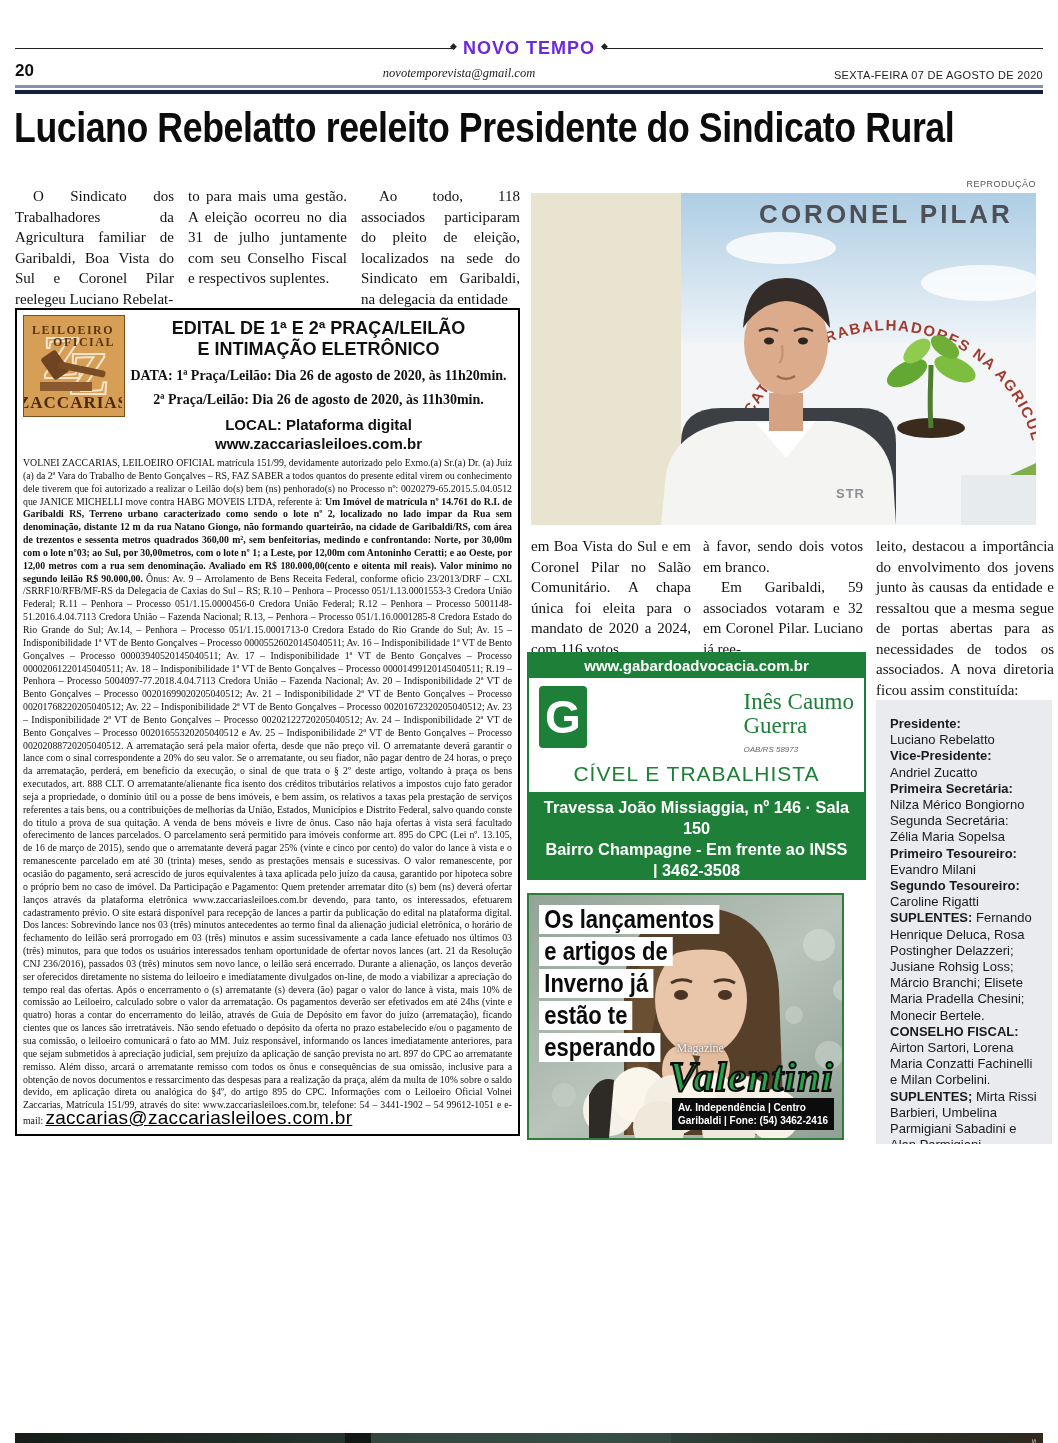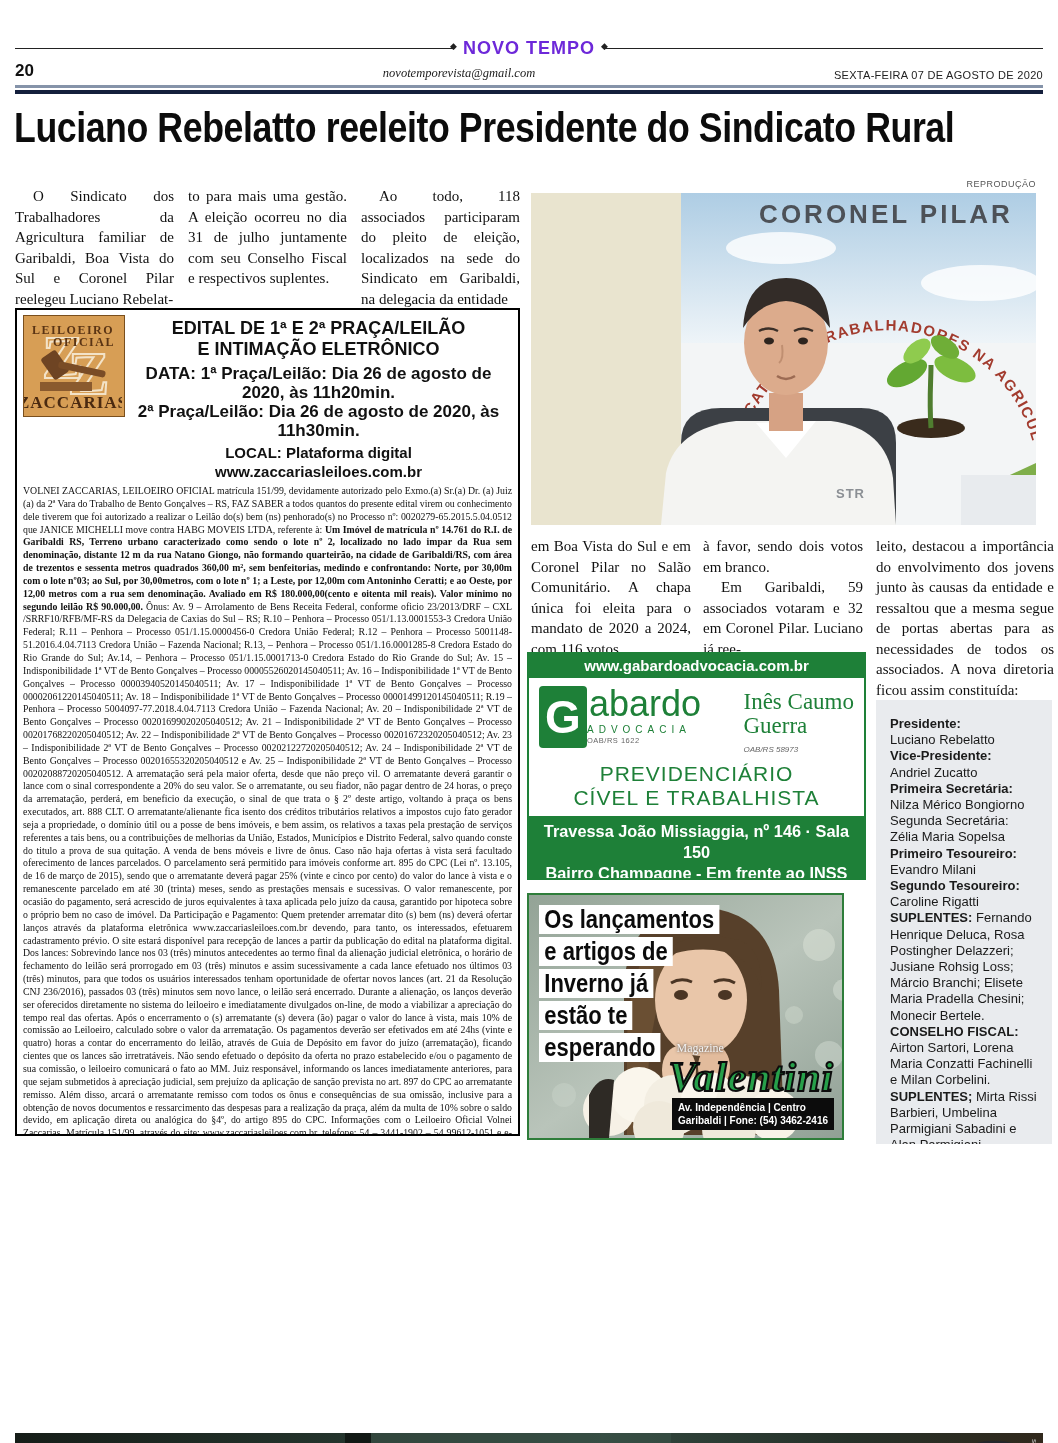--- a/index.html
+++ b/index.html
@@ -44,7 +44,7 @@
          flex:0 0 auto;overflow:hidden;}
   .ed-titles{flex:1;text-align:center;font-family:"Liberation Sans",sans-serif;padding-top:3px;}
   .ed-t1{font-weight:bold;font-size:18px;line-height:21px;}
-  .ed-t2{font-weight:bold;font-size:17px;line-height:19px;margin-top:4px;}
+  .ed-t2{font-weight:bold;font-size:14px;line-height:24px;margin-top:4px;font-family:Liberation Serif, serif;}
   .ed-t3{font-weight:bold;font-size:15px;line-height:19px;margin-top:3px;}
   .legal{font-size:9.8px;line-height:12.85px;text-align:justify;margin:2px 0 0 0;padding:0 6px;
          word-spacing:-.2px;}

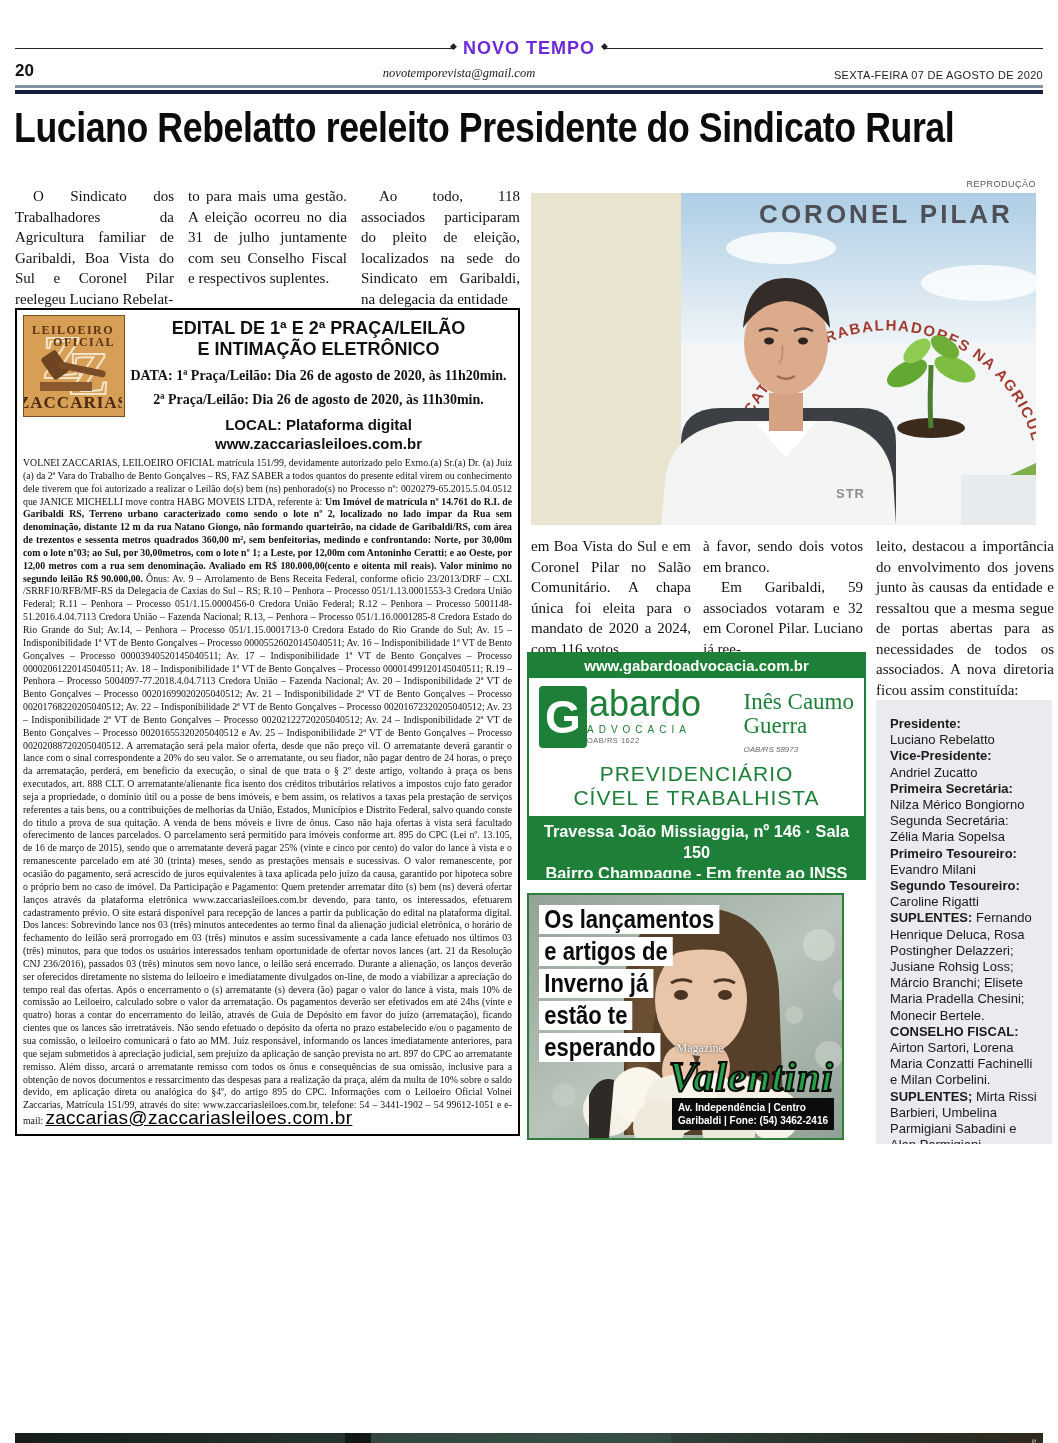--- a/index.html
+++ b/index.html
@@ -225,11 +225,6 @@
     <div class="gab-body">
       <div class="gab-logo">
         <div class="gab-g">G</div>
-        <div>
-          <span class="gab-rest">abardo</span>
-          <div class="gab-sub">ADVOCACIA</div>
-          <div class="gab-oab">OAB/RS 1622</div>
-        </div>
       </div>
       <div class="gab-lawyer">
         <div>Inês Caumo</div>

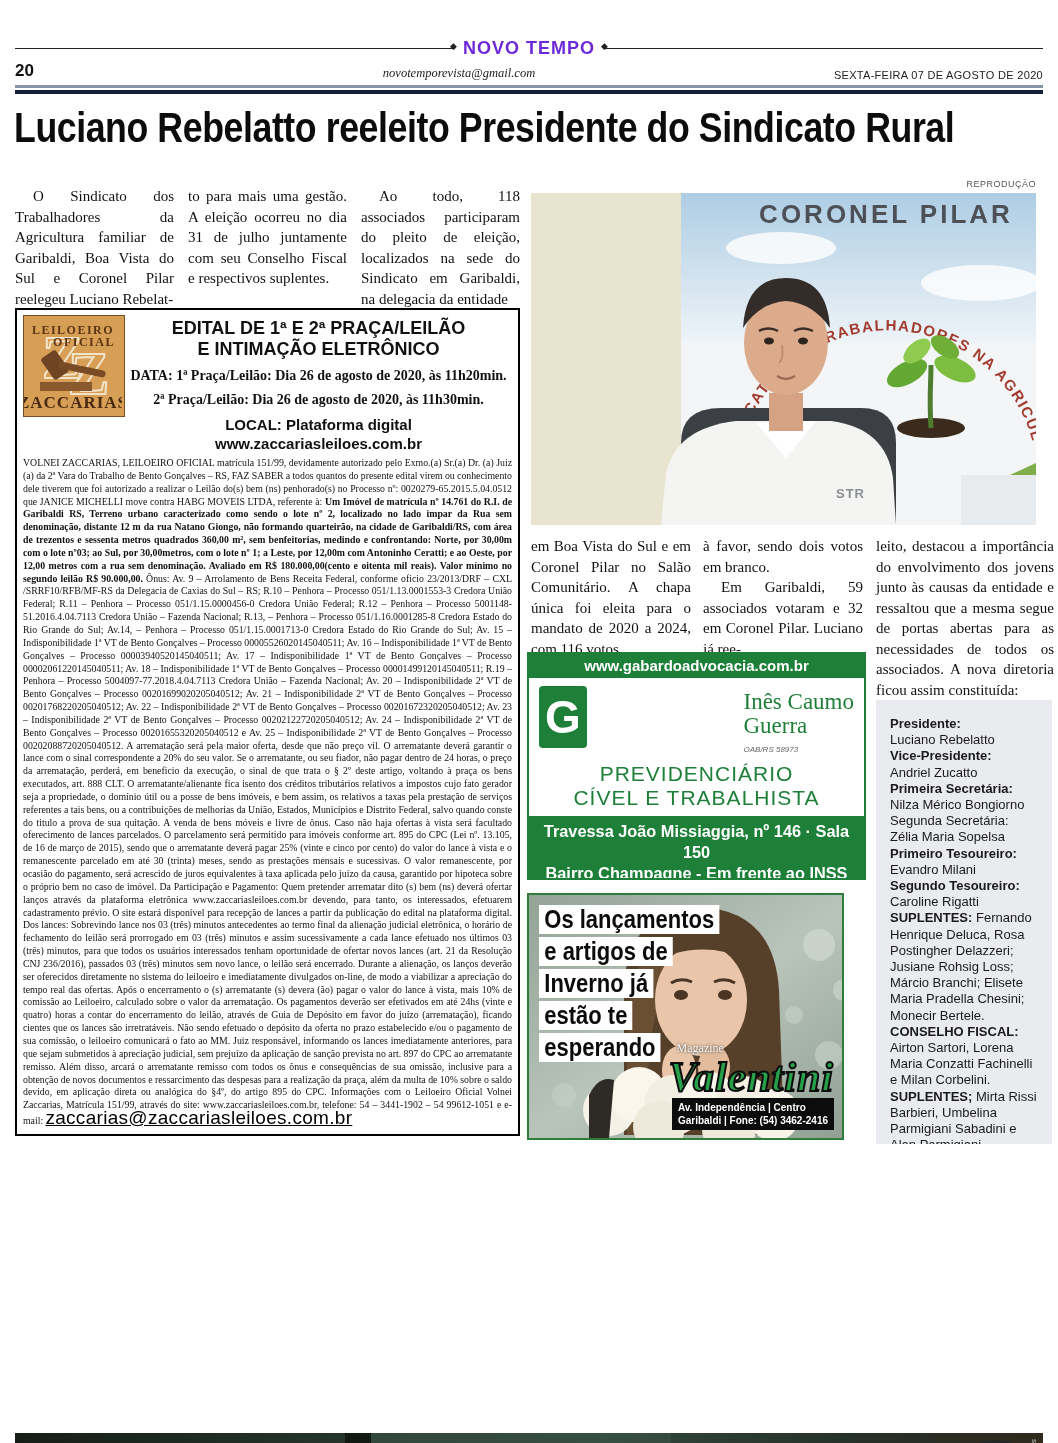--- a/index.html
+++ b/index.html
@@ -233,7 +233,6 @@
       </div>
     </div>
     <div class="gab-areas">
-      <div>PREVIDENCIÁRIO</div>
       <div>CÍVEL E TRABALHISTA</div>
     </div>
     <div class="gab-band">

